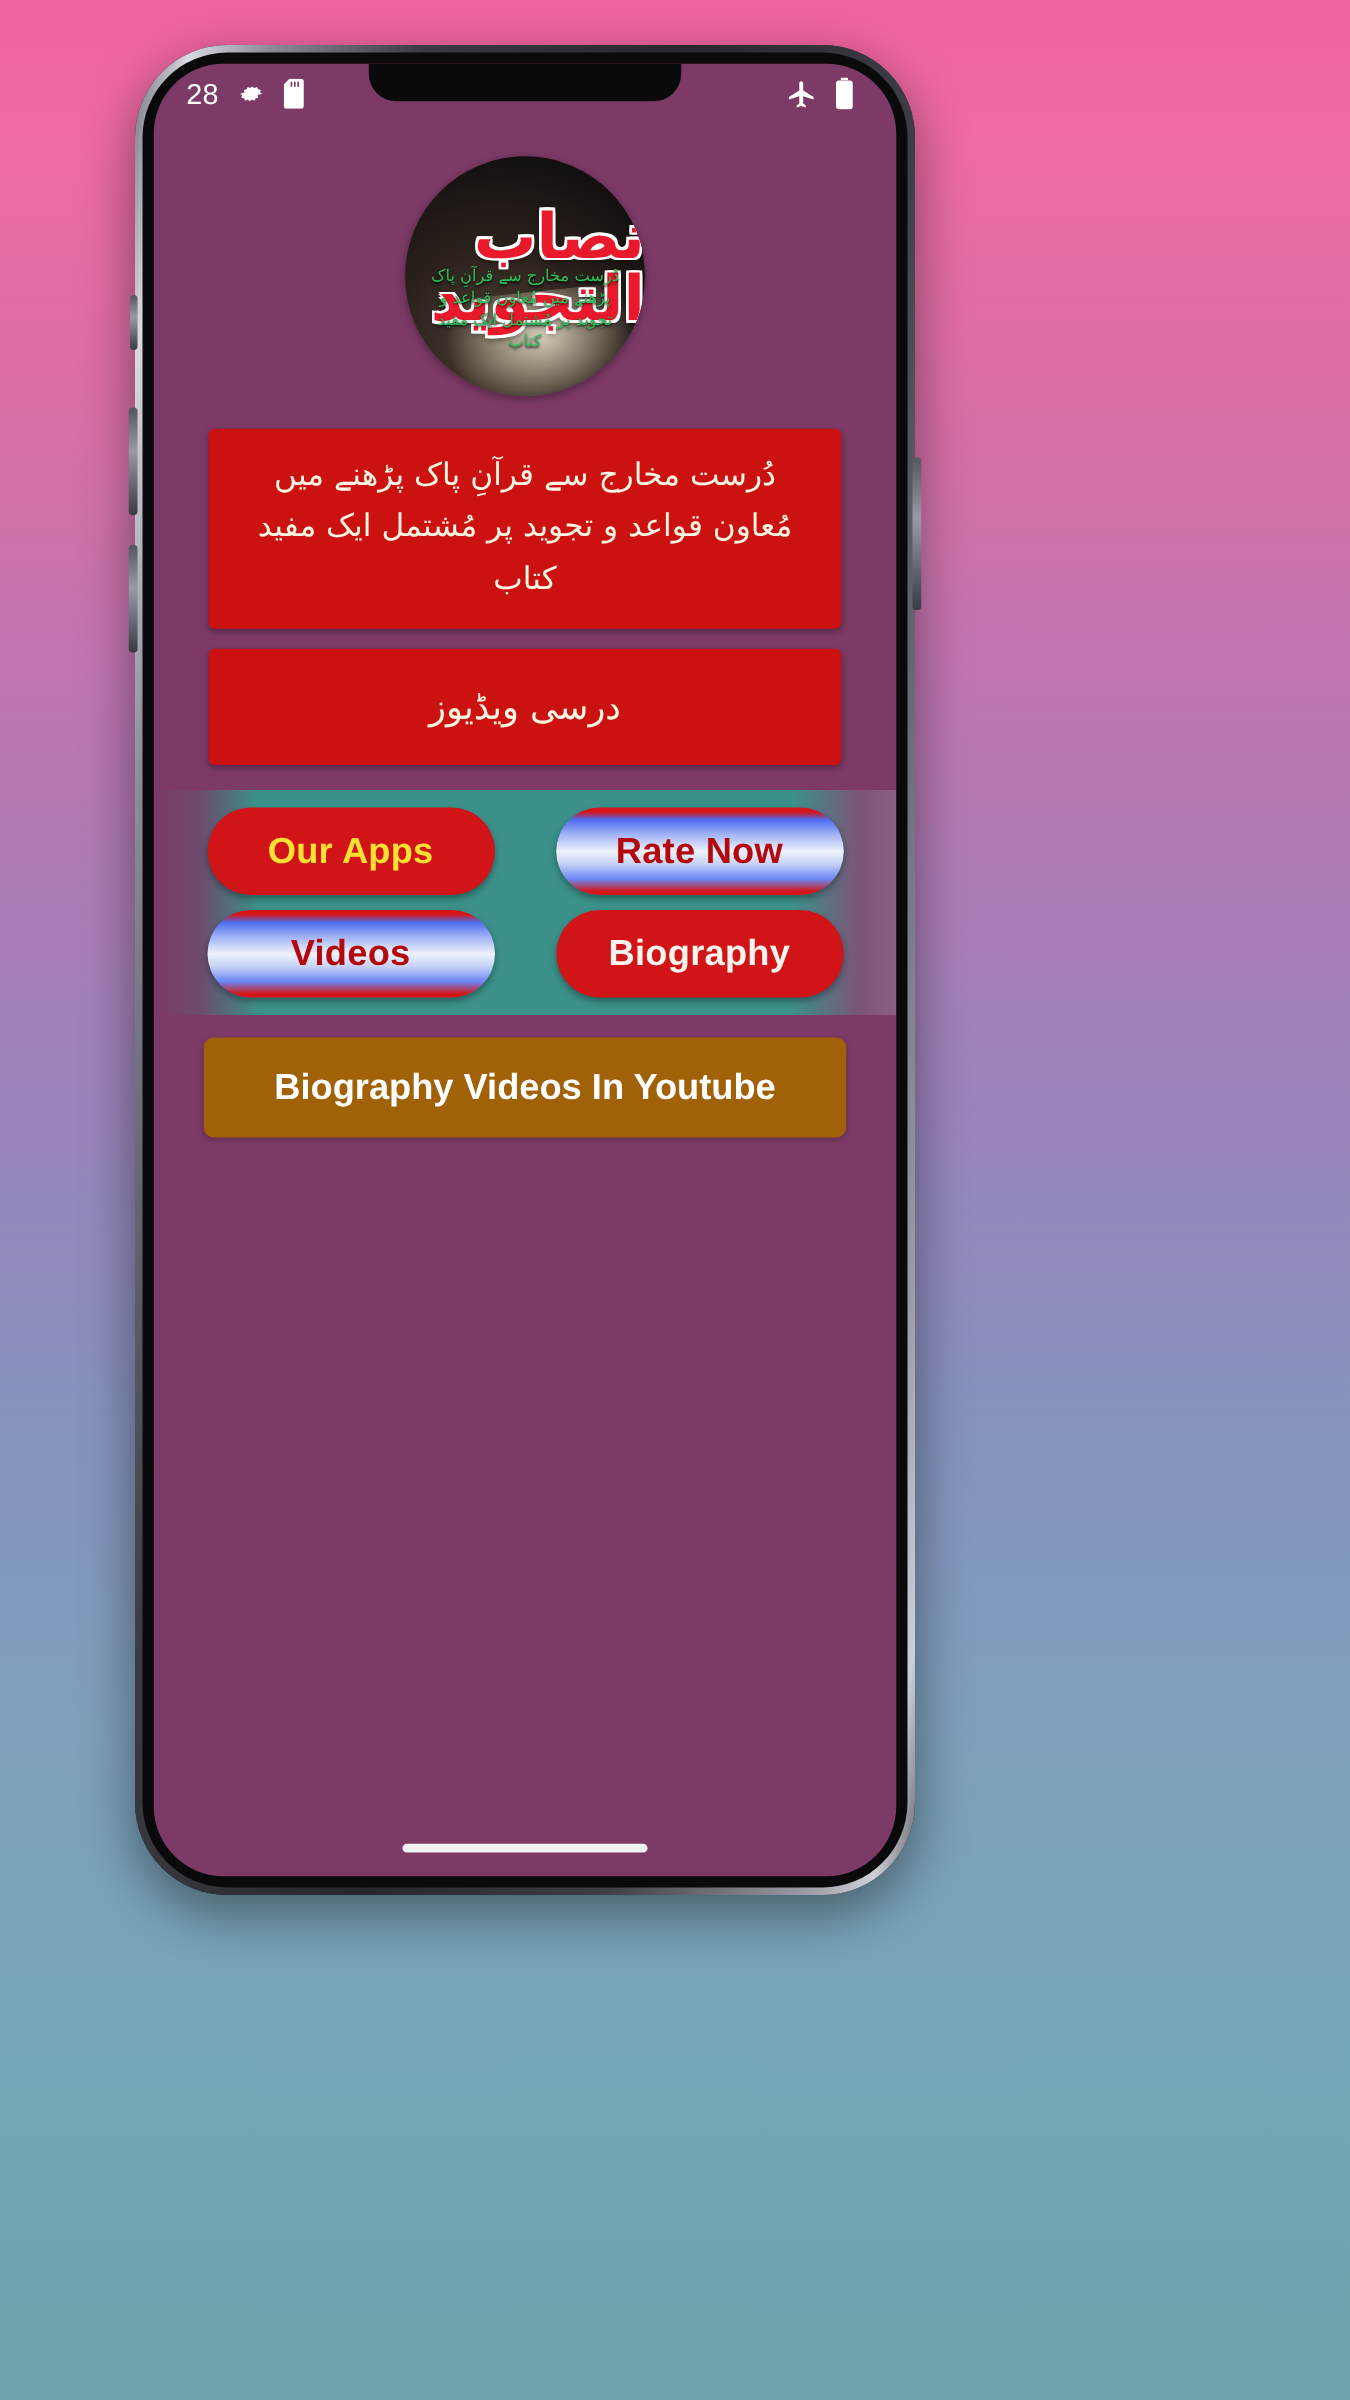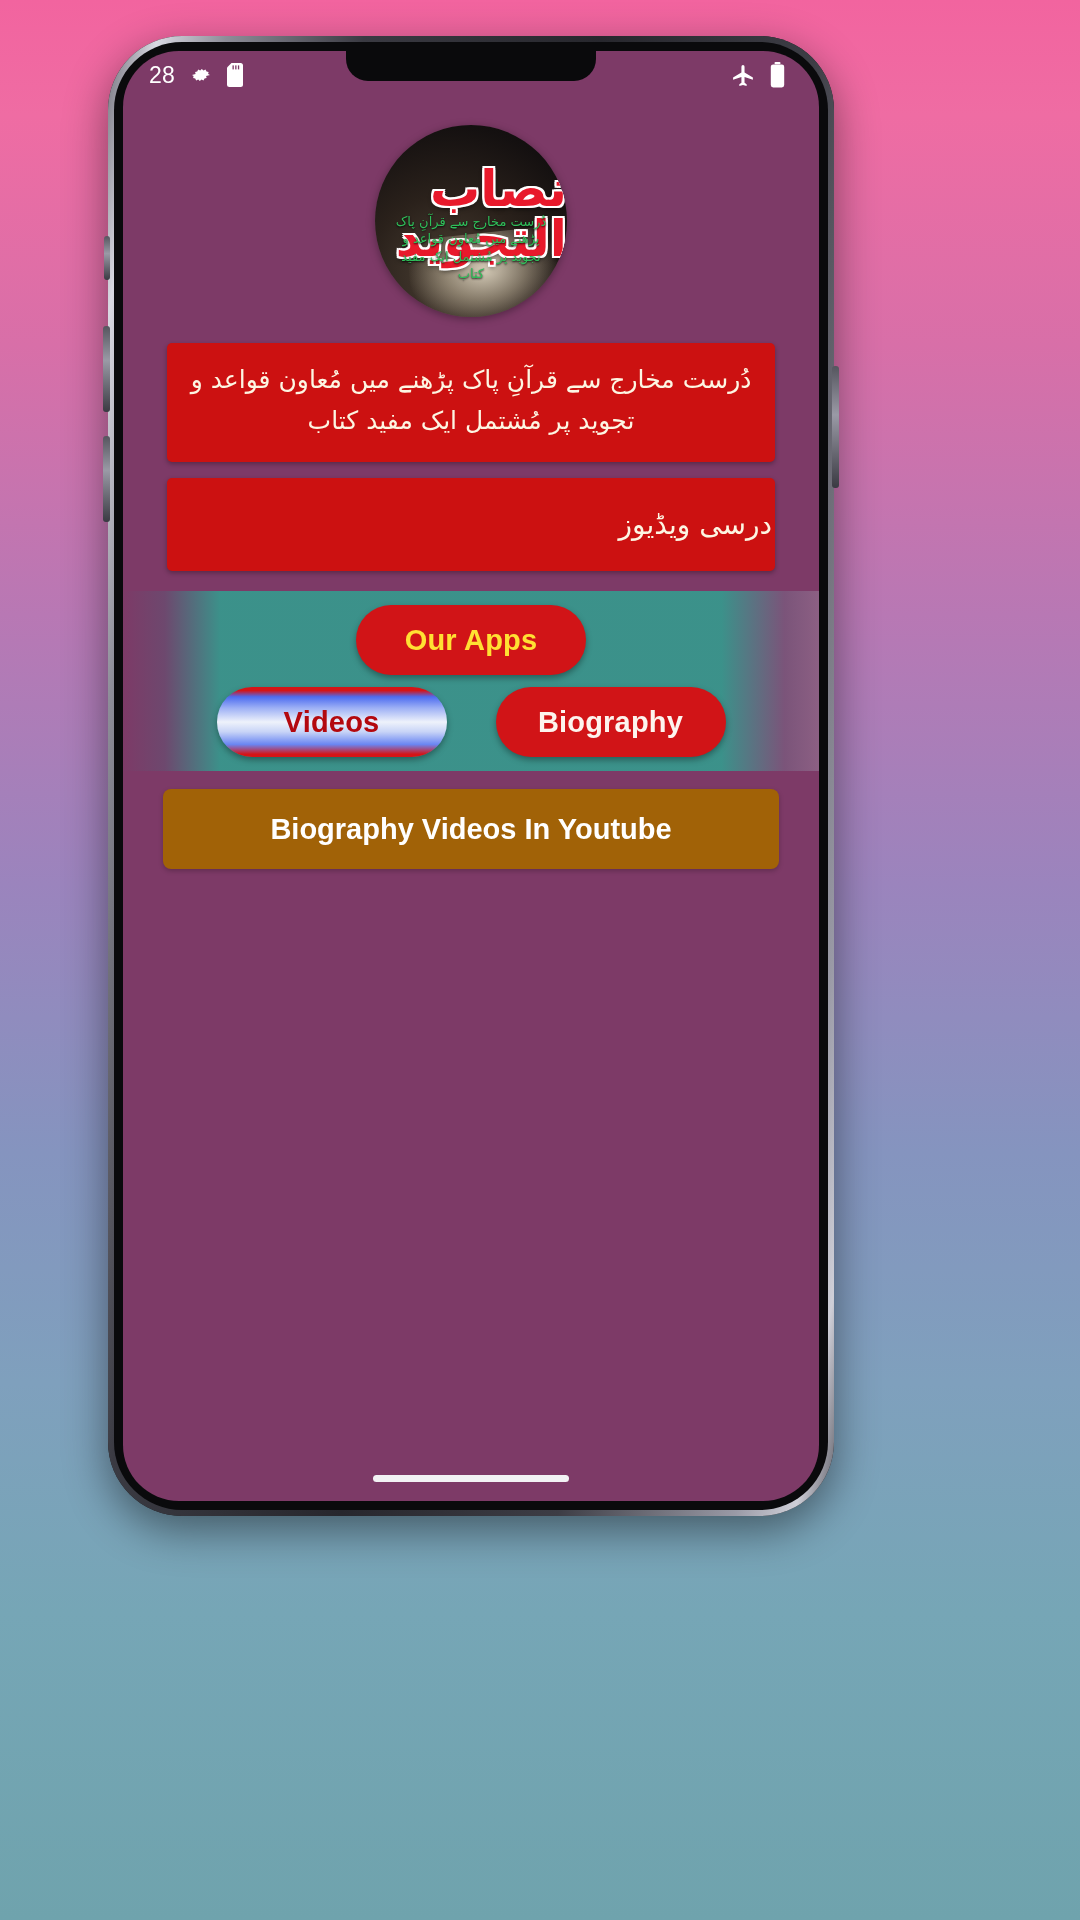--- a/index.html
+++ b/index.html
@@ -17,7 +17,7 @@
   
   #phone {
     position:absolute; left:108px; top:36px;
-    width:726px; height:1480px;
+    width:624px; height:1480px;
     border-radius:74px;
     background:linear-gradient(105deg,#ララ);
     background:#1b1b1f;

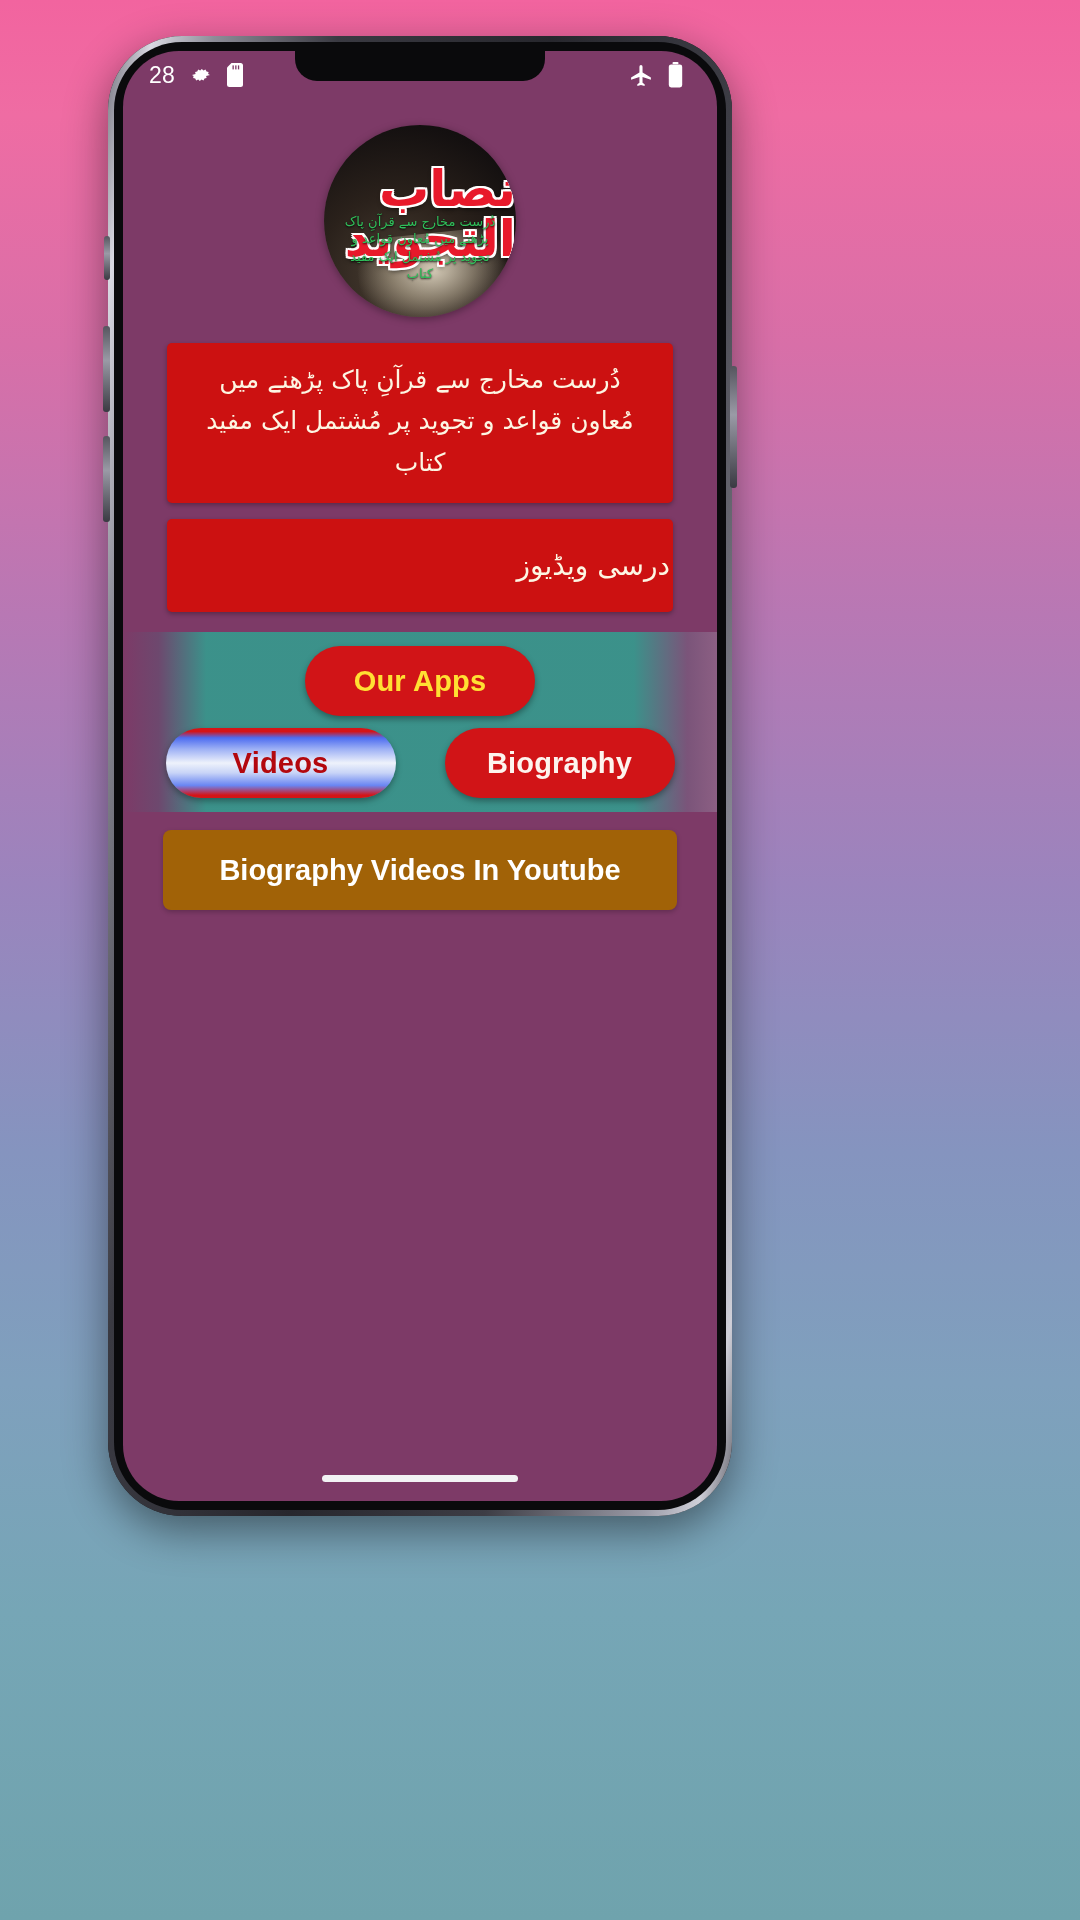--- a/index.html
+++ b/index.html
@@ -119,7 +119,7 @@
   }
   #videos-banner{
     margin-top:16px; padding:30px 3px;
-    font-size:28px; line-height:1.2;text-align:right;
+    font-size:28px; line-height:1.2;
   }
 
   

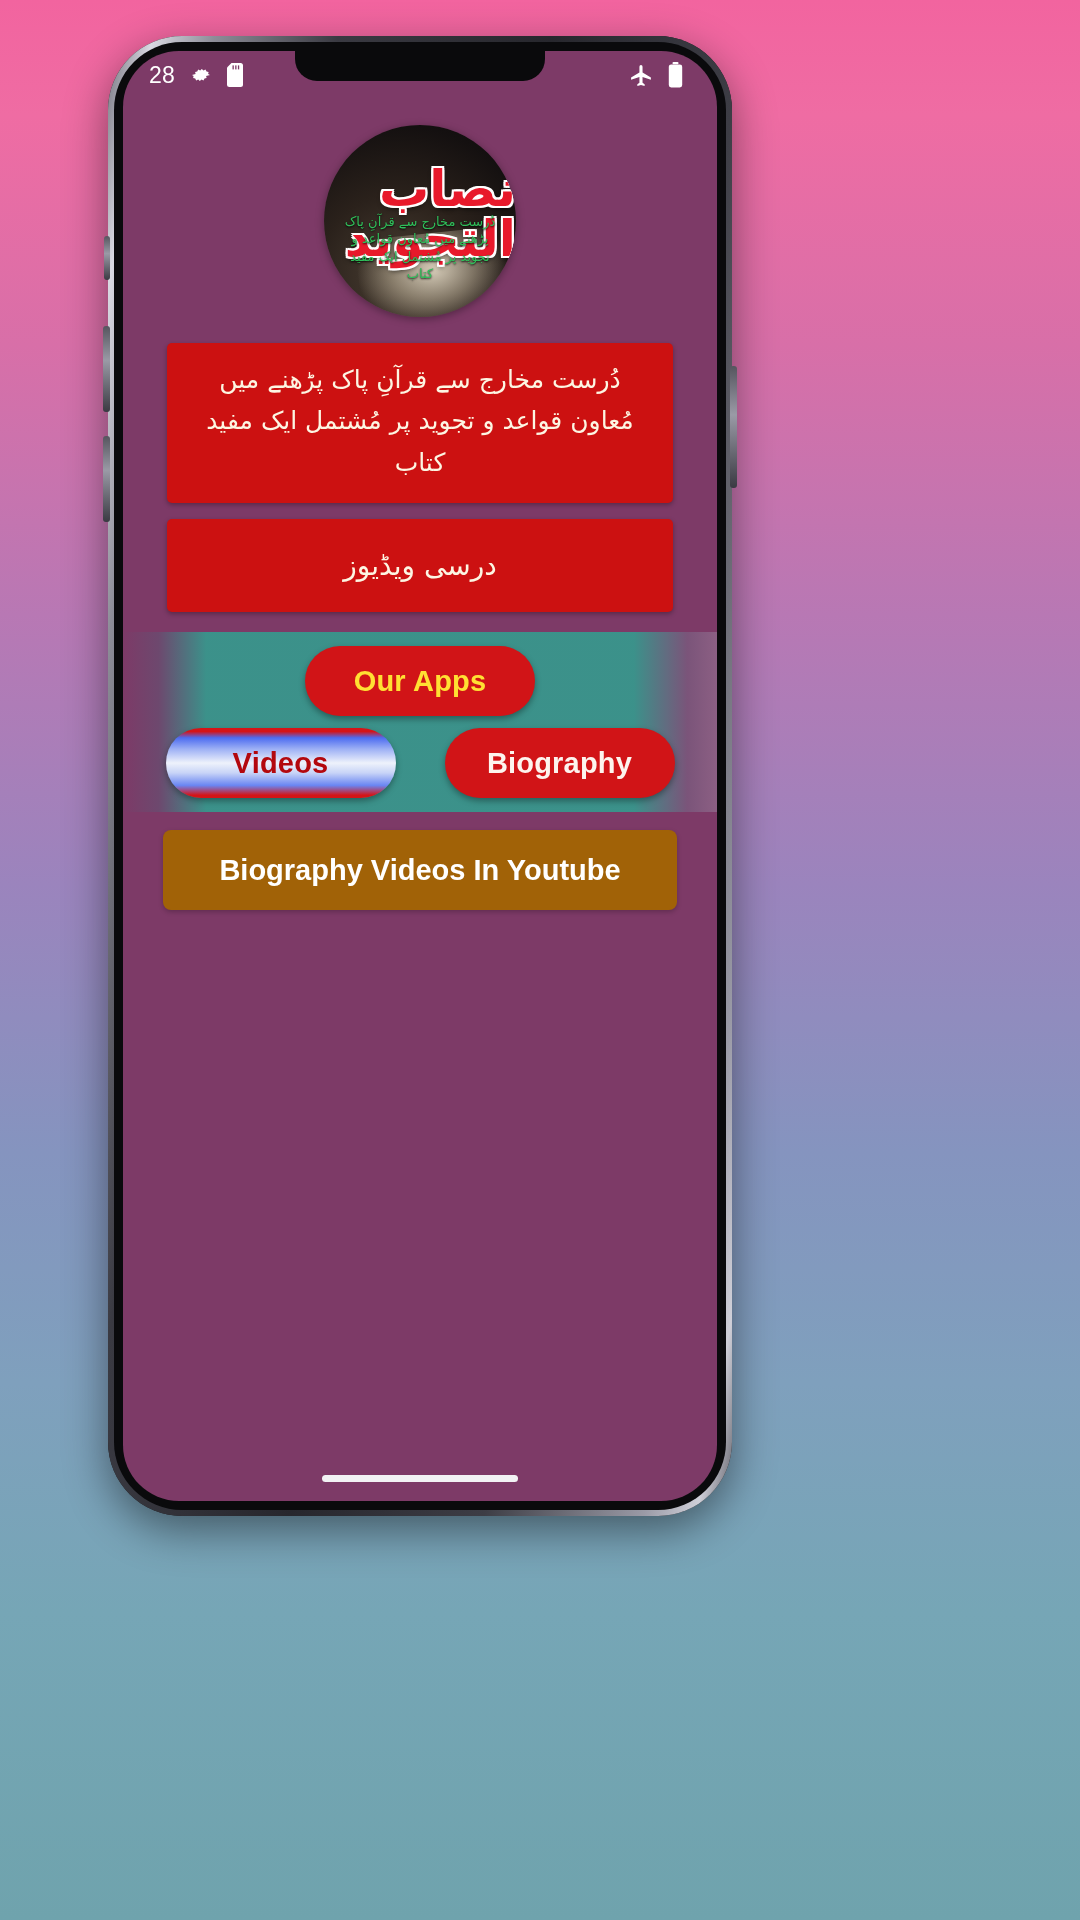--- a/index.html
+++ b/index.html
@@ -231,6 +231,7 @@
       <div id="pill-panel">
         <div class="pill-row">
           <button class="pill pill-red t-yellow">Our Apps</button>
+          <button class="pill pill-grad t-red">Rate Now</button>
         </div>
         <div class="pill-row">
           <button class="pill pill-grad t-red">Videos</button>

